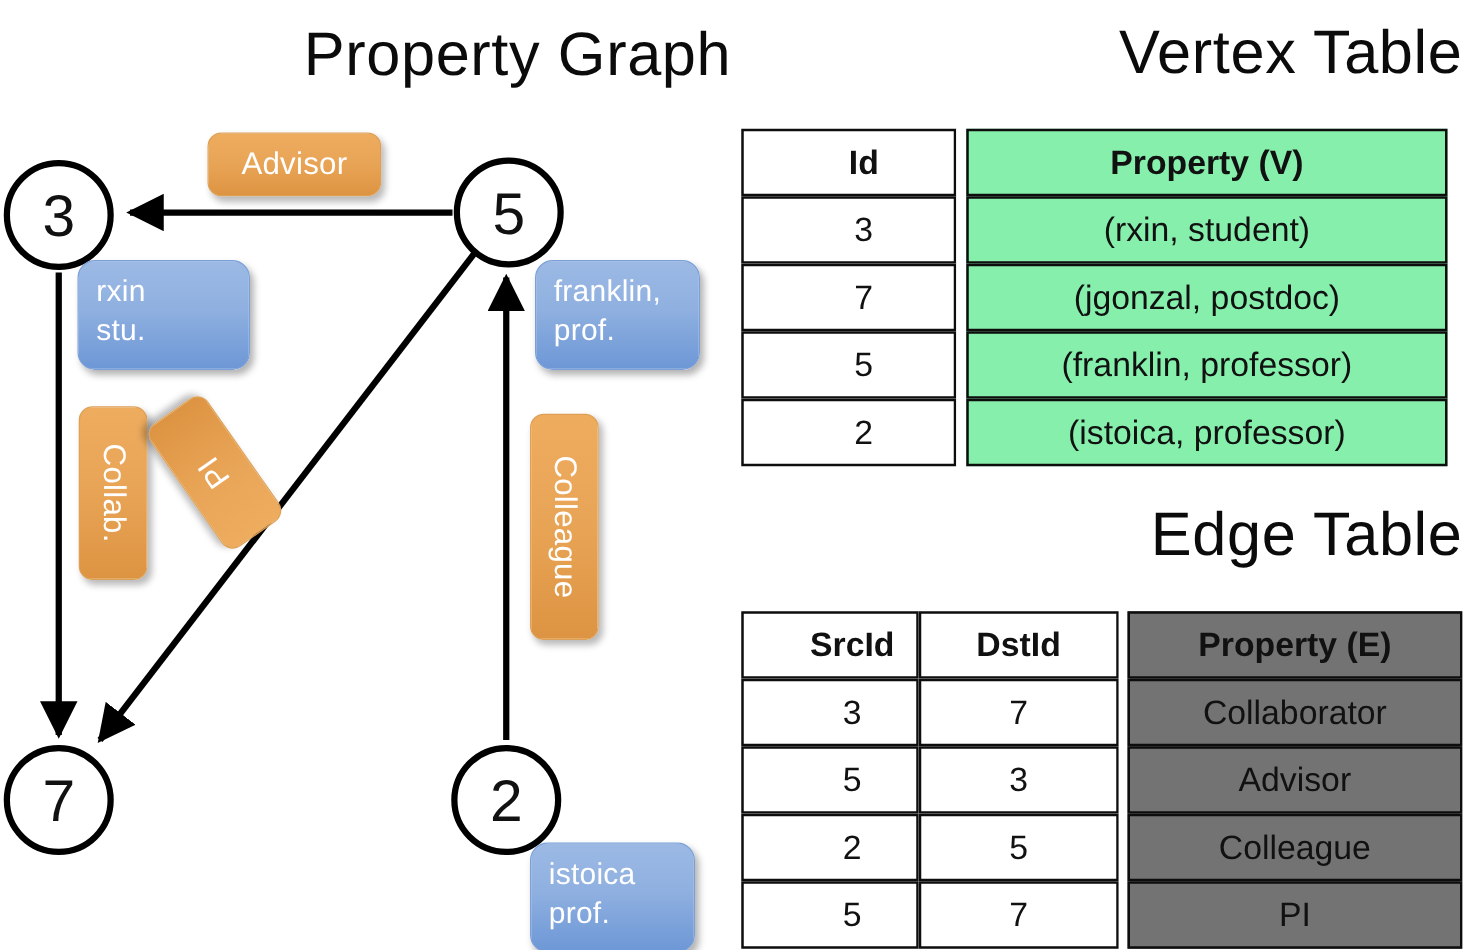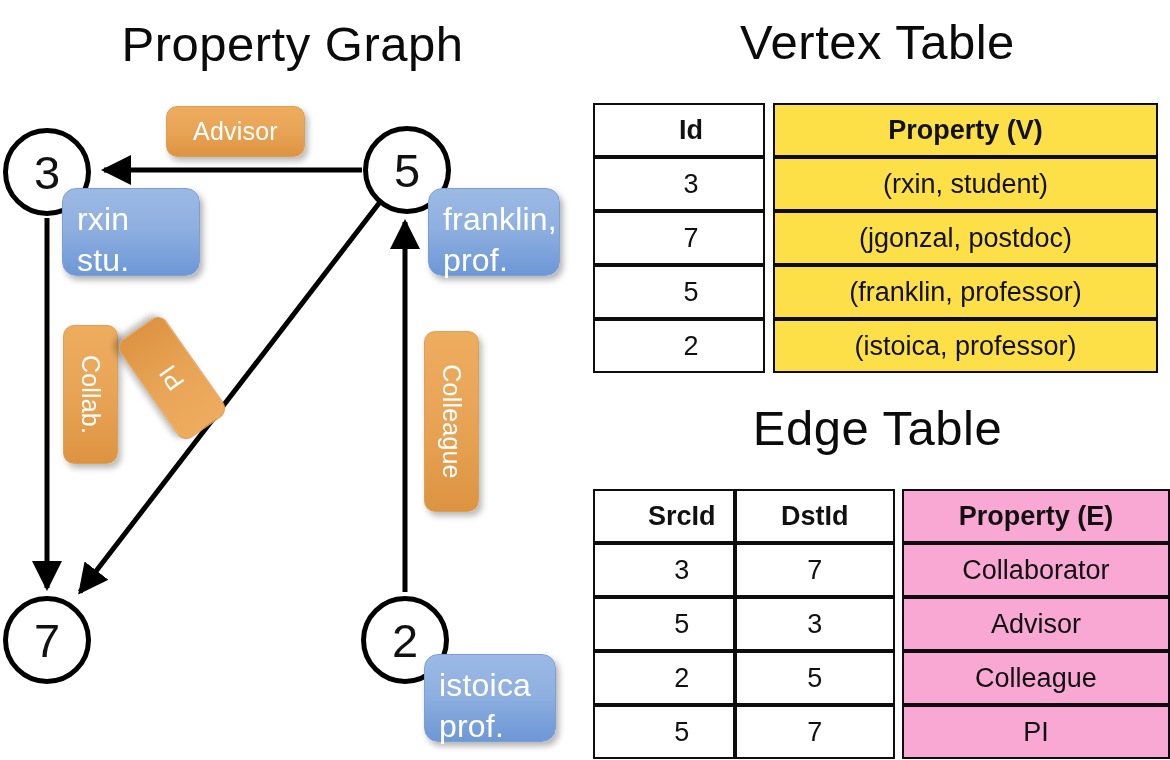--- a/index.html
+++ b/index.html
@@ -25,7 +25,7 @@
     letter-spacing: 0.5px;
     color: #0b0b0b;
     white-space: nowrap;
-    text-align: center;
+    text-align: right;
   }
   #title-property-graph { left: 0;   top: 16px;  width: 585px; }
   #title-vertex-table   { left: 585px; top: 14px; width: 585px; }

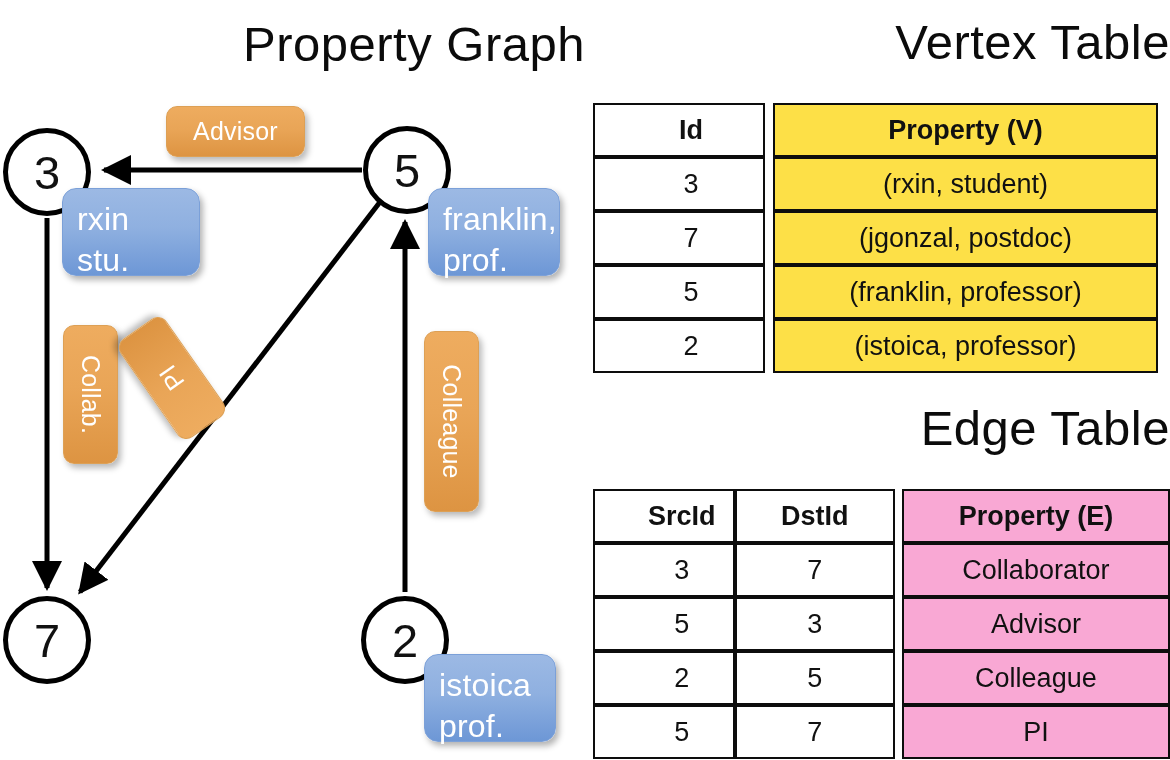--- a/index.html
+++ b/index.html
@@ -131,7 +131,7 @@
 
   #vertex-table { left: 593px; top: 103px; }
   #vertex-table .c-id   { width: 172px; height: 54px; background: #ffffff; padding-left: 24px; }
-  #vertex-table .c-prop { width: 385px; height: 54px; background: #fde047; }
+  #vertex-table .c-prop { width: 385px; height: 54px; background: #86efac; }
 
   #edge-table { left: 593px; top: 489px; }
   #edge-table .c-src  { width: 148px; height: 54px; background: #ffffff; padding-left: 36px; }

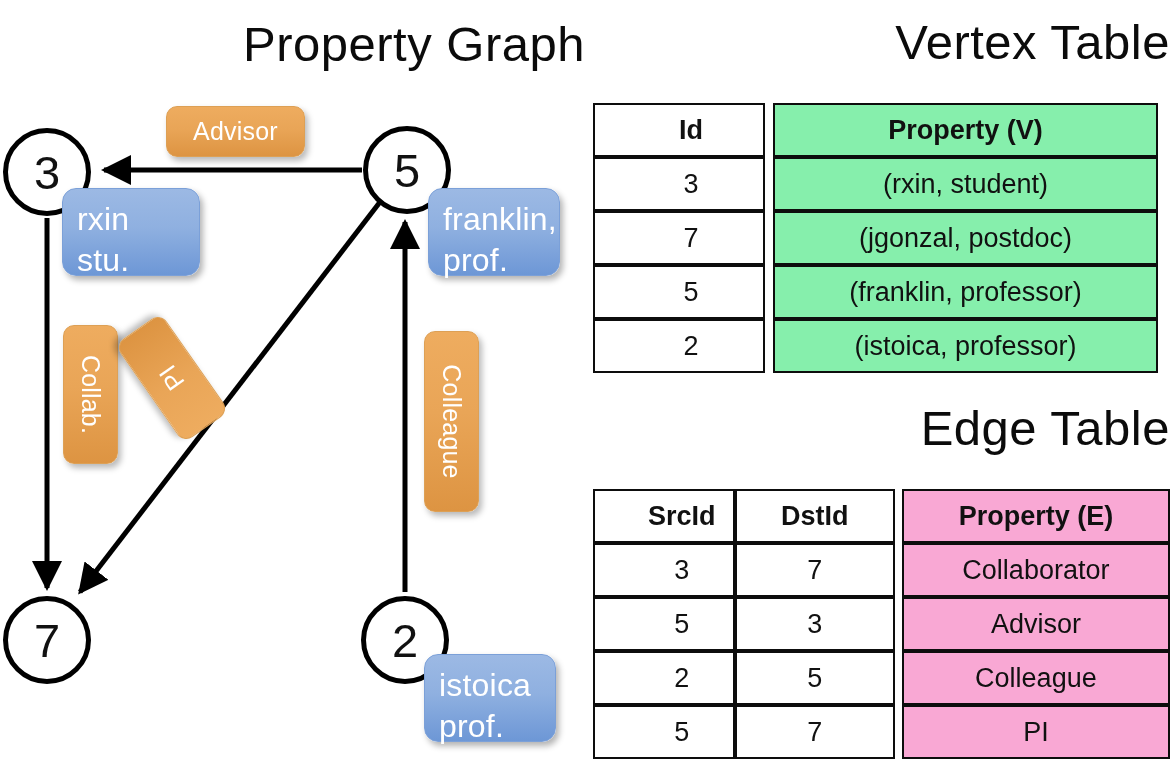--- a/index.html
+++ b/index.html
@@ -68,13 +68,14 @@
     border: 1px solid #7ba0d8;
     box-shadow: 3px 4px 6px rgba(0,0,0,0.30);
     color: #ffffff;
-    font-size: 32px;
+    font-size: 24px;
     font-weight: 300;
     line-height: 1.28;
     padding: 10px 14px 12px 14px;
     box-sizing: border-box;
     z-index: 4;
     letter-spacing: 0.2px;
+    margin-top: 20px;
   }
   #bubble-rxin      { left: 62px;  top: 188px; width: 138px; height: 88px; }
   #bubble-franklin  { left: 428px; top: 188px; width: 132px; height: 88px; }

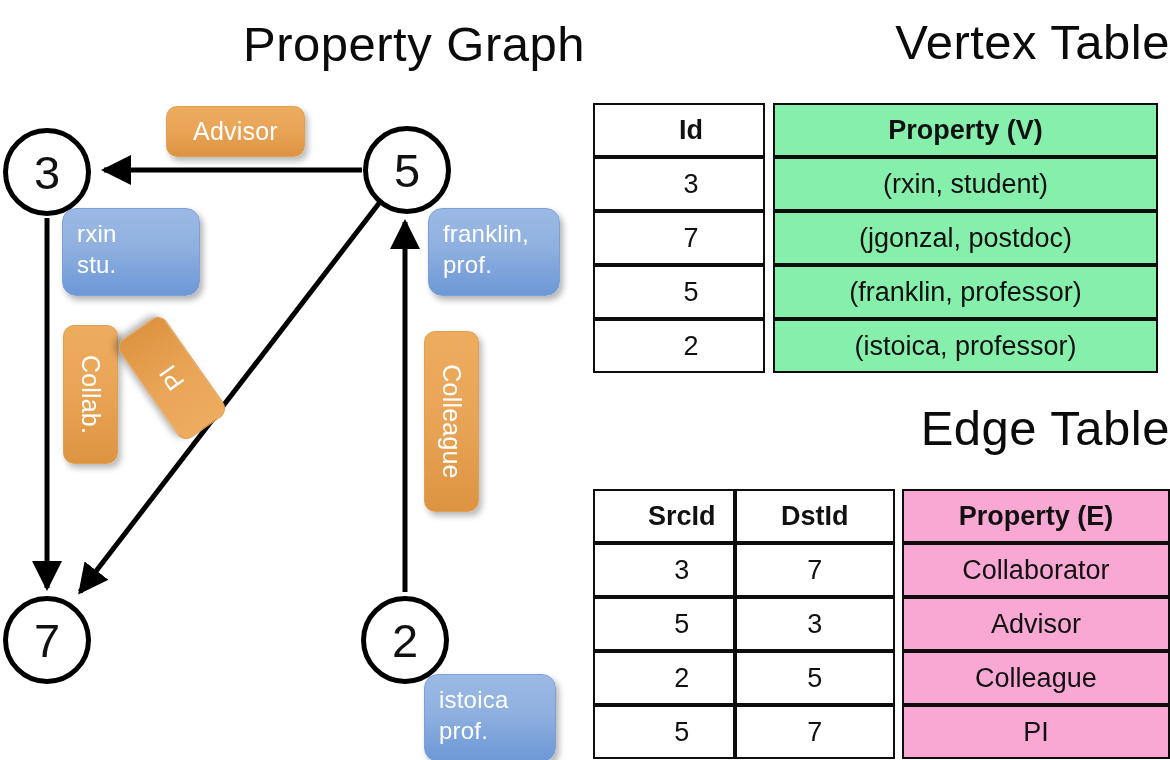--- a/index.html
+++ b/index.html
@@ -137,7 +137,7 @@
   #edge-table { left: 593px; top: 489px; }
   #edge-table .c-src  { width: 148px; height: 54px; background: #ffffff; padding-left: 36px; }
   #edge-table .c-dst  { width: 177px; height: 54px; background: #ffffff; }
-  #edge-table .c-prop { width: 290px; height: 54px; background: #f9a8d4; }
+  #edge-table .c-prop { width: 290px; height: 54px; background: #737373; }
 </style>
 </head>
 <body>

